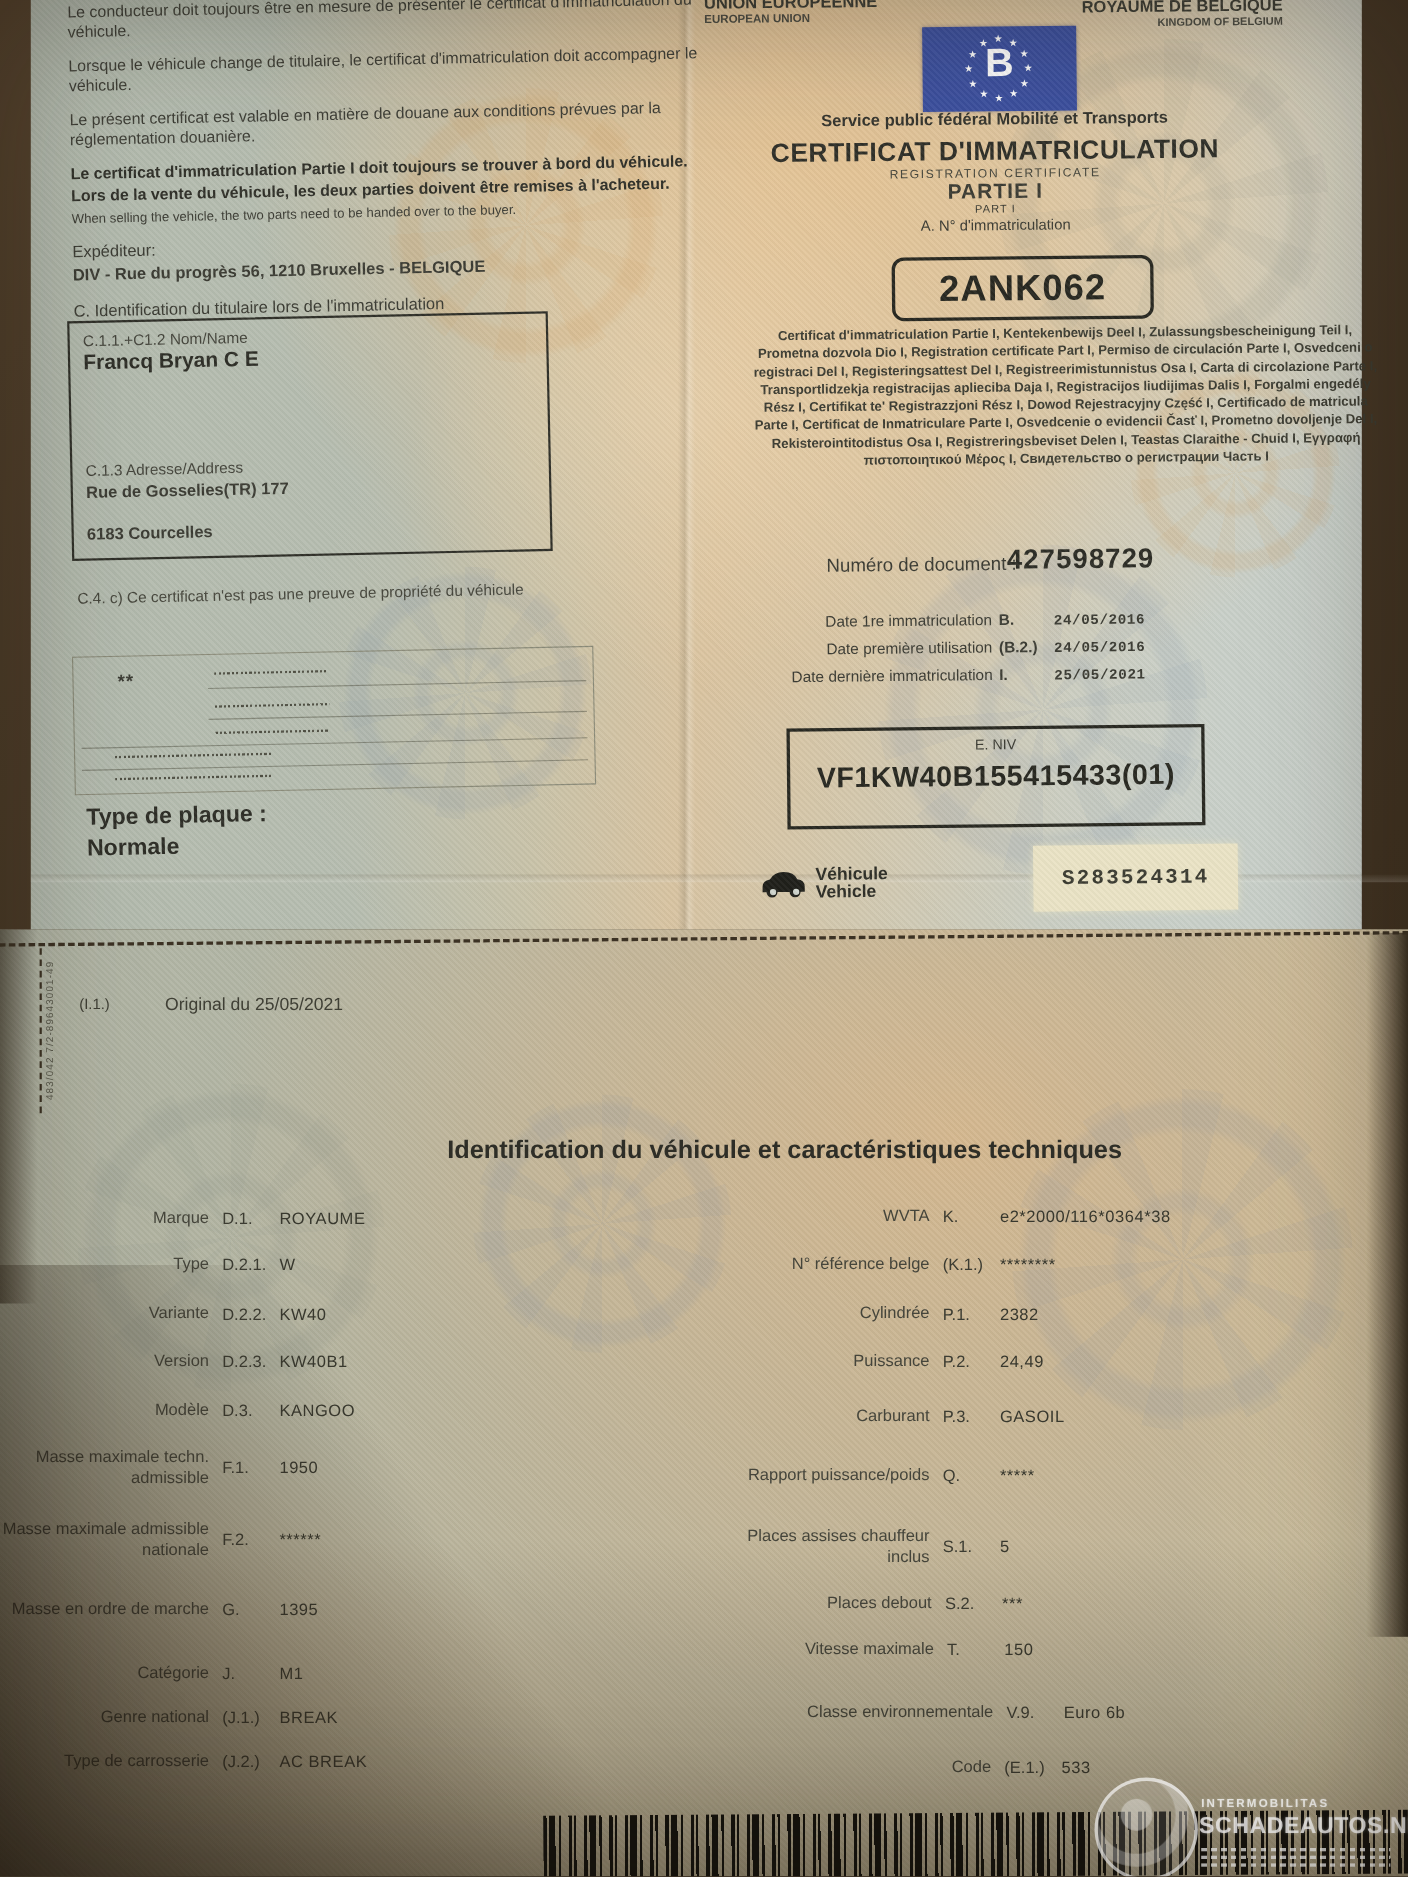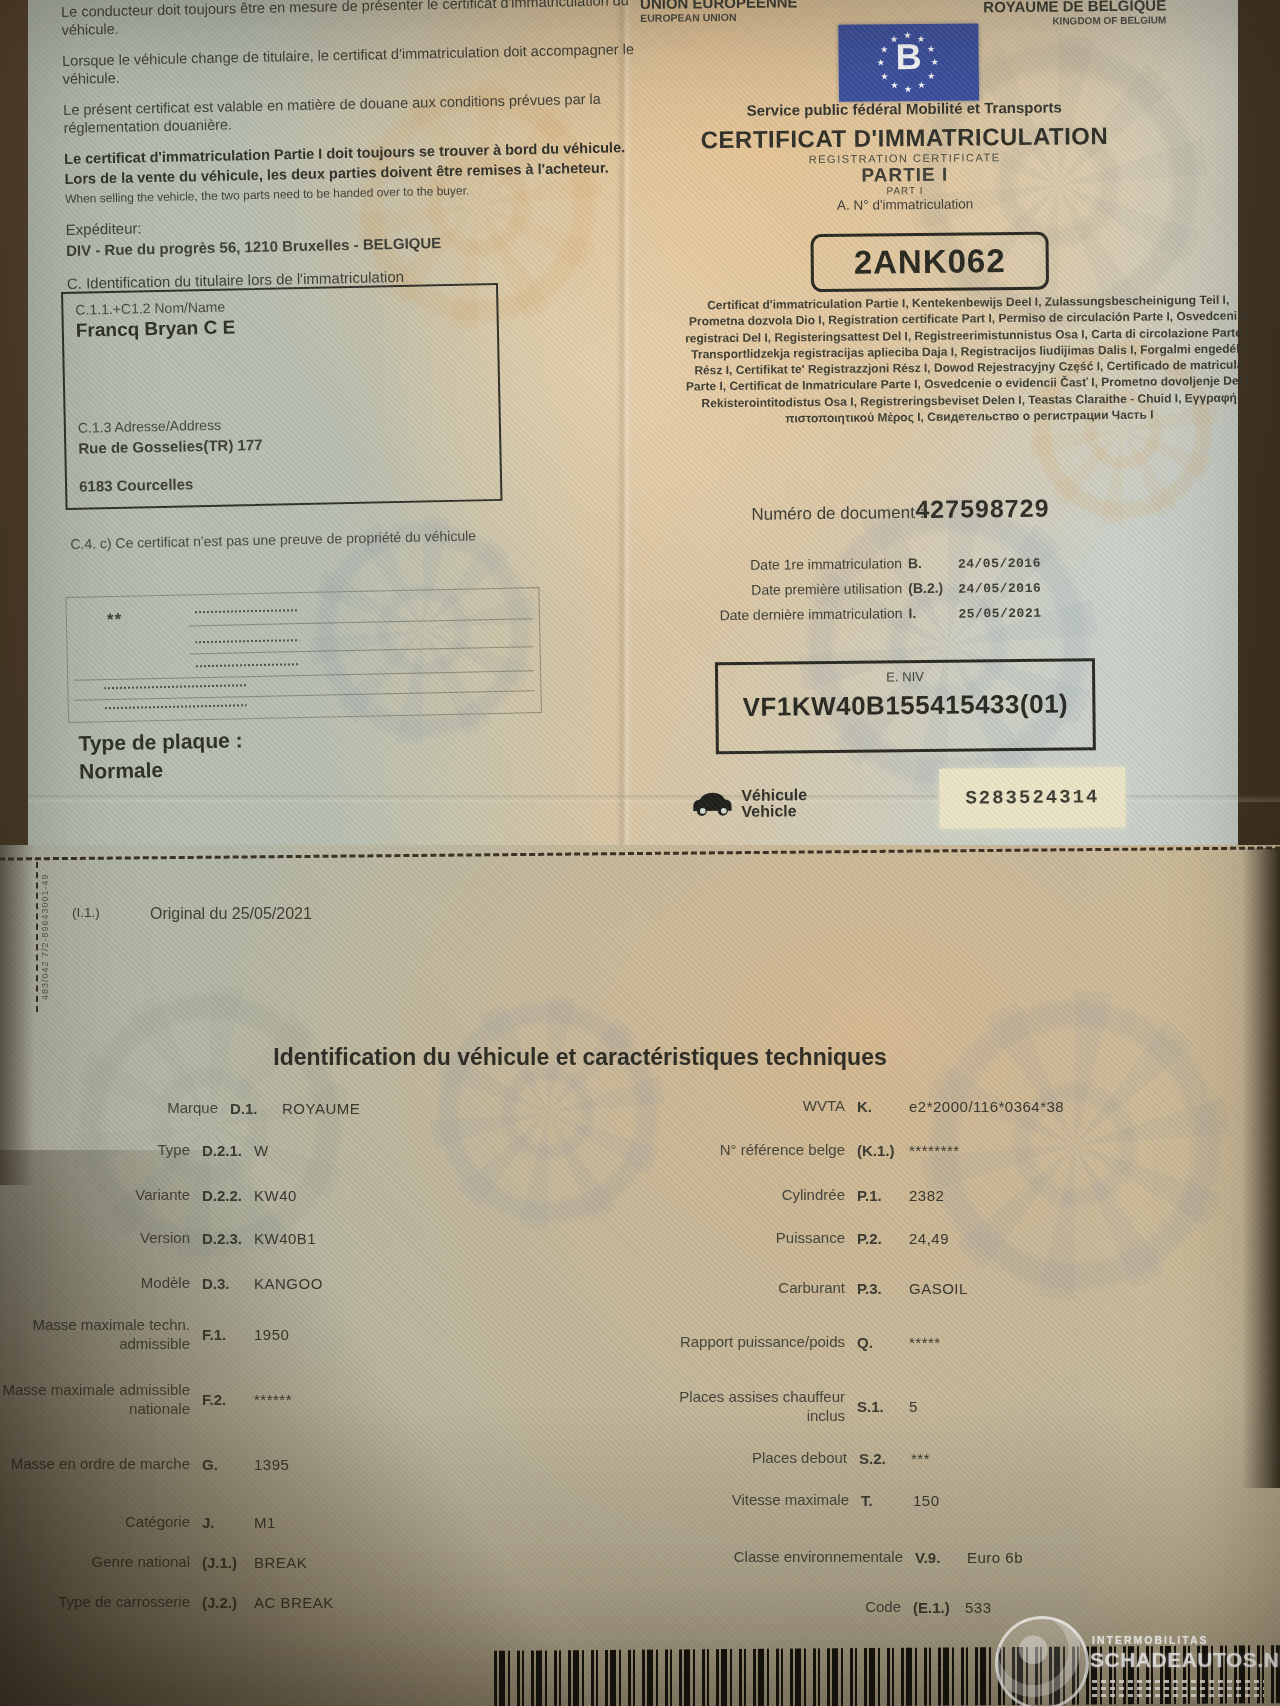--- a/index.html
+++ b/index.html
@@ -104,8 +104,8 @@
   #i1-orig{position:absolute;left:150px;top:905px;font-size:16px;color:#3f3f35;z-index:5;}
   #edge-code{position:absolute;left:40px;top:1000px;font-size:9px;letter-spacing:1px;color:#5a5a4c;
     transform:rotate(-90deg);transform-origin:0 0;z-index:5;}
-  #section-title{position:absolute;left:140px;top:1032px;width:880px;text-align:center;
-    font-size:23px;font-weight:bold;color:#2e2e27;z-index:5;margin-top:12px;}
+  #section-title{position:absolute;left:140px;top:1032px;width:880px;text-align:right;
+    font-size:23px;font-weight:bold;color:#2e2e27;z-index:5;}
   #bottom-fields{position:absolute;inset:0;z-index:5;}
   .frow{position:absolute;display:flex;align-items:center;font-size:15px;}
   .frow .flabel{width:190px;text-align:right;color:#45453b;line-height:1.25;}

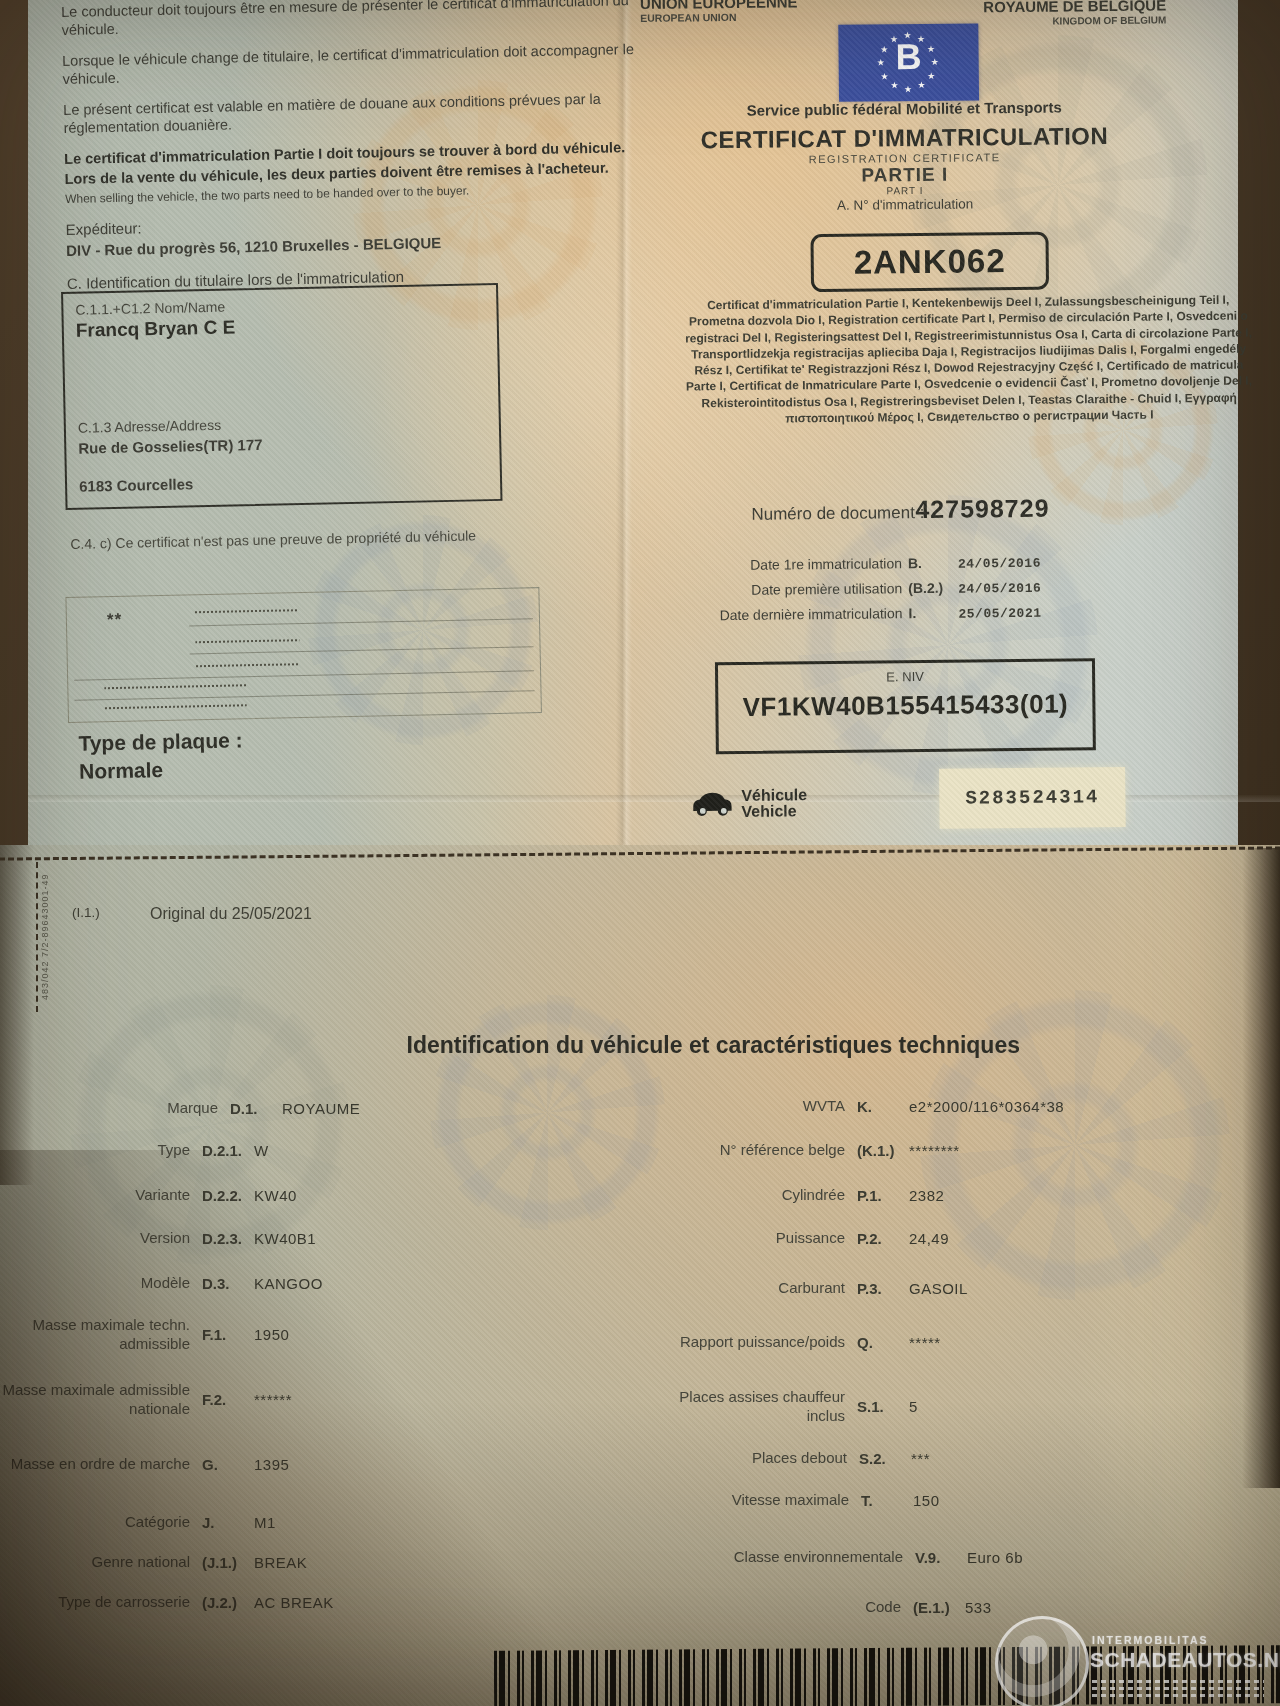--- a/index.html
+++ b/index.html
@@ -275,7 +275,7 @@
   <div id="section-title">Identification du véhicule et caractéristiques techniques</div>
 
   <div id="bottom-fields">
-      <div class="frow left" style="top: 1108px; transform: translate(0px, -50%); padding-left: 28px;">
+      <div class="frow left" style="top: 1108px; transform: translate(0px, -50%);">
         <div class="flabel">Marque</div>
         <div class="fcode">D.1.</div>
         <div class="fvalue">ROYAUME</div>

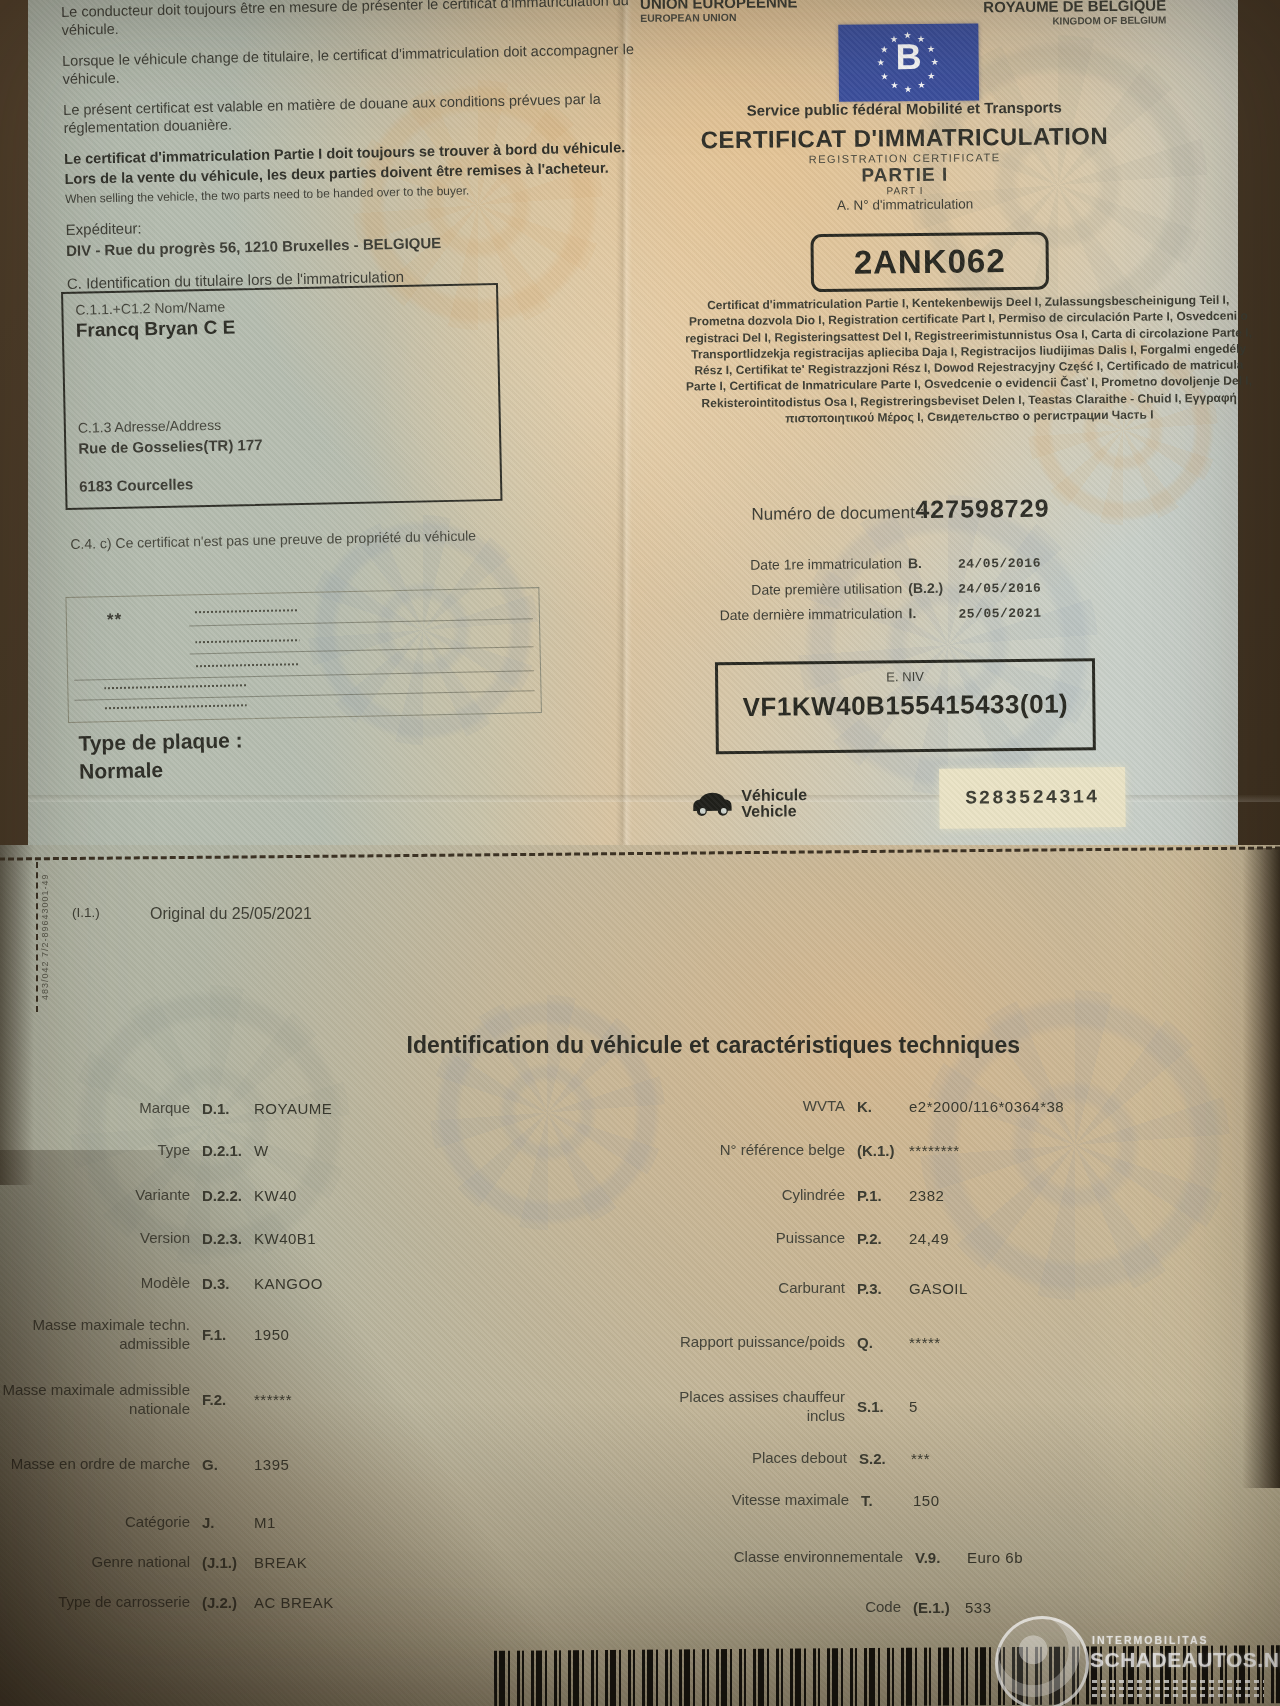--- a/index.html
+++ b/index.html
@@ -109,7 +109,7 @@
   #bottom-fields{position:absolute;inset:0;z-index:5;}
   .frow{position:absolute;display:flex;align-items:center;font-size:15px;}
   .frow .flabel{width:190px;text-align:right;color:#45453b;line-height:1.25;}
-  .frow .fcode{width:52px;margin-left:12px;font-weight:bold;color:#3c3c32;}
+  .frow .fcode{width:52px;margin-left:12px;font-weight:normal;color:#3c3c32;}
   .frow .fvalue{letter-spacing:.5px;color:#38382e;white-space:nowrap;}
   .frow.left{left:0;}
   .frow.right{left:655px;}

